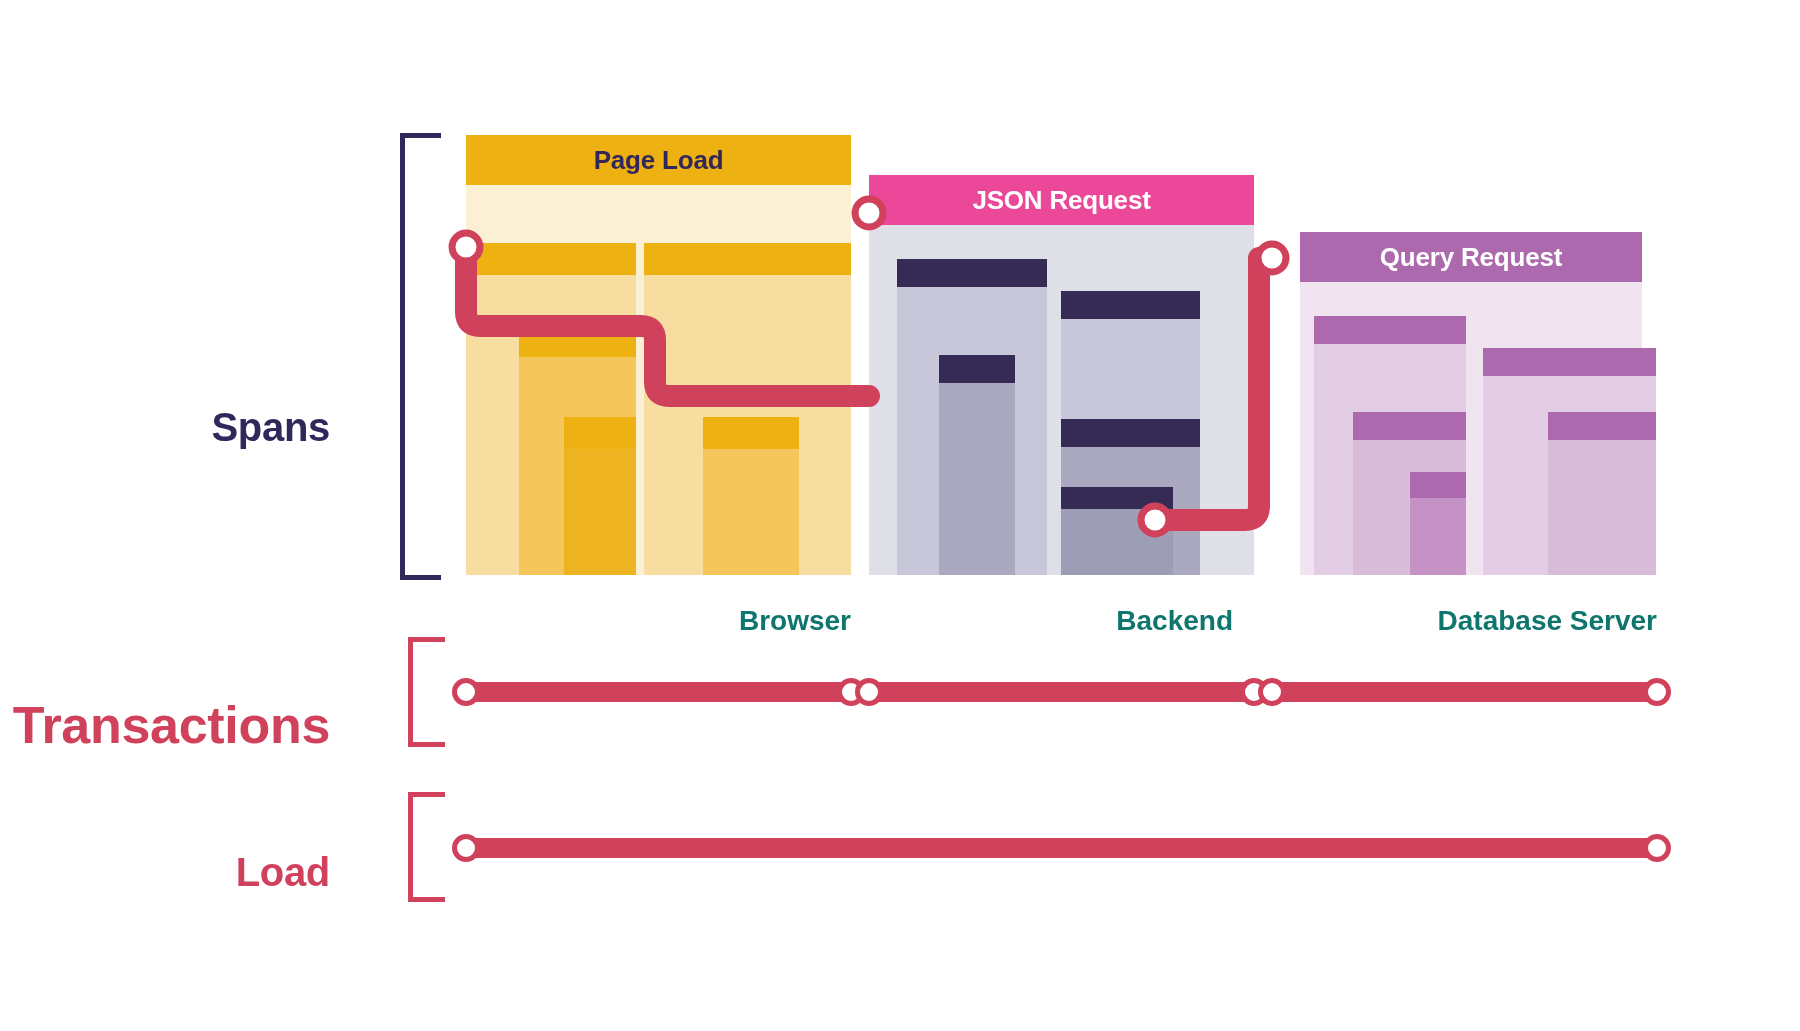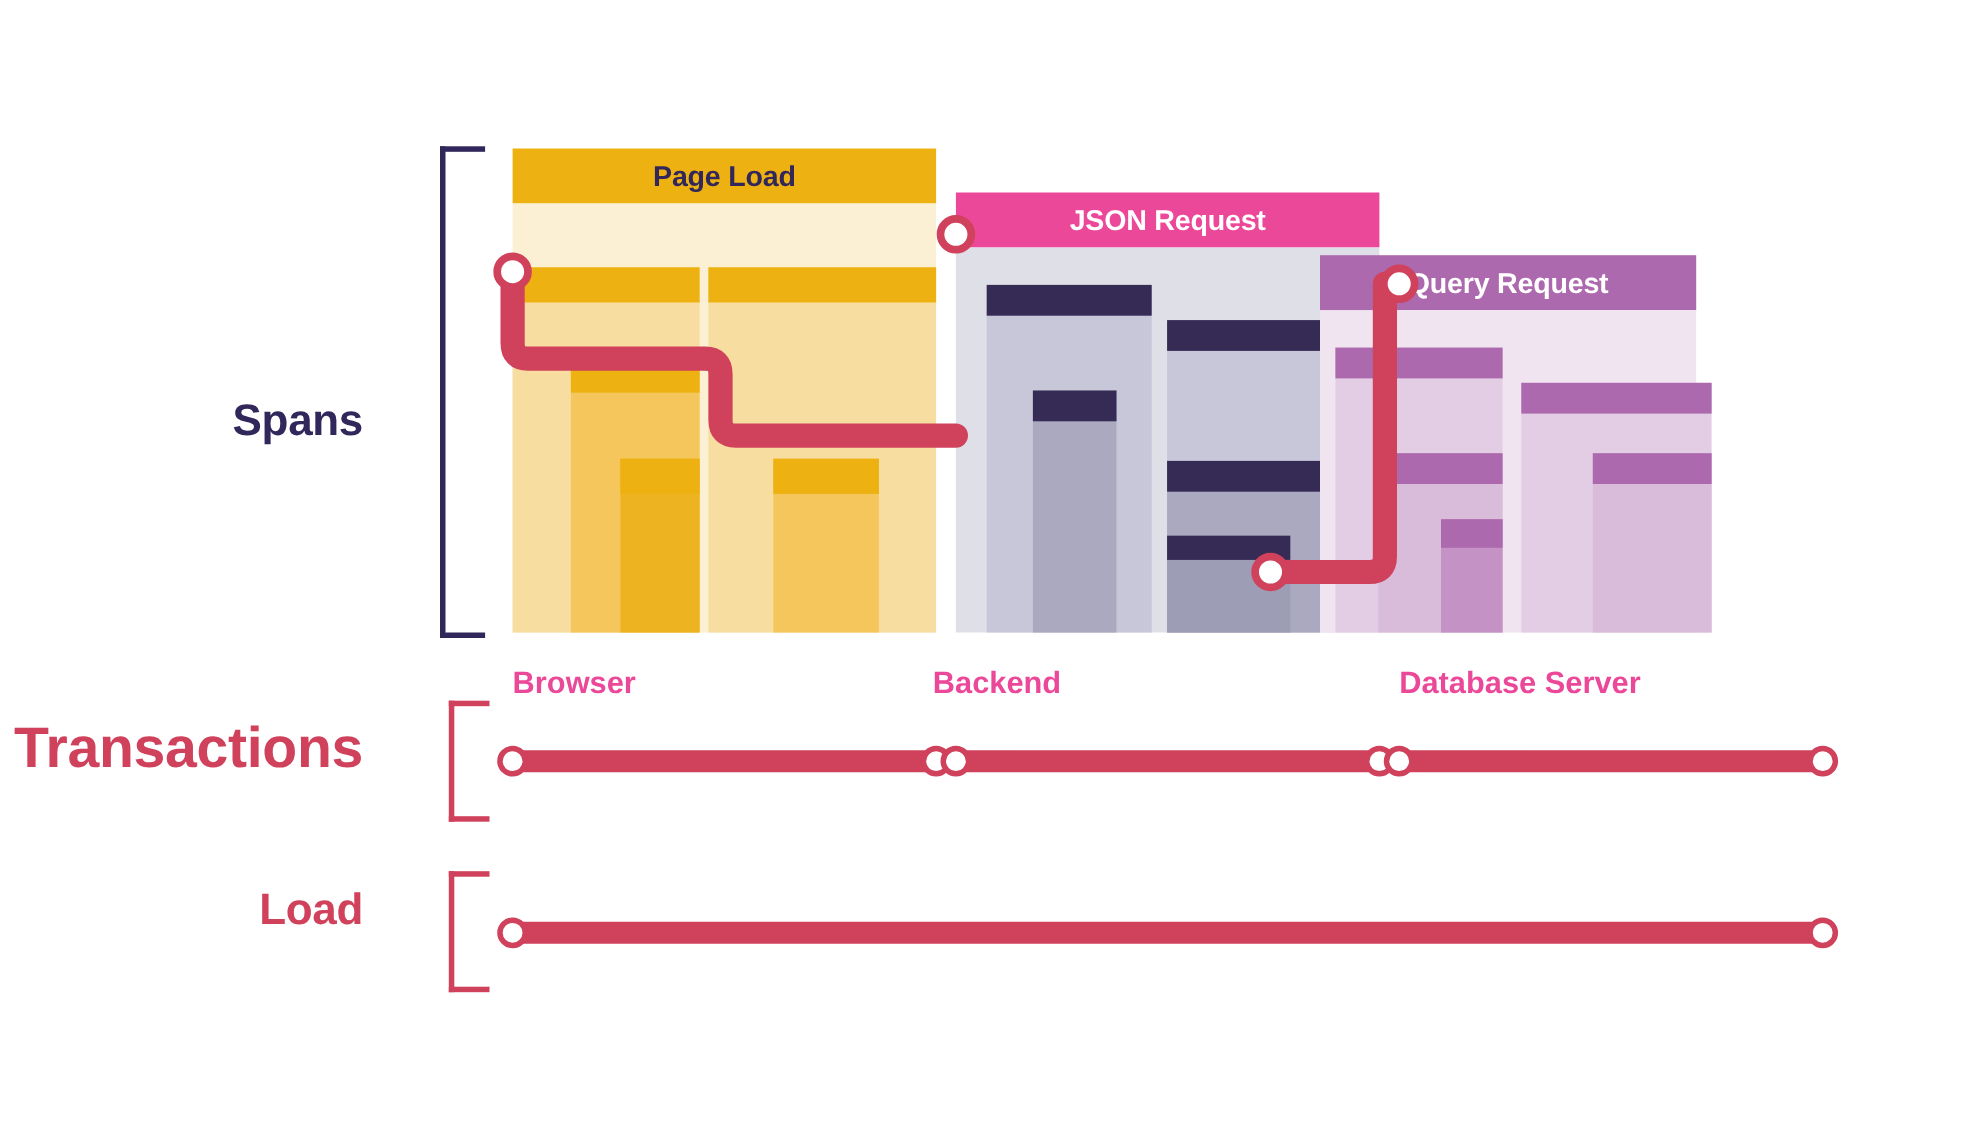--- a/index.html
+++ b/index.html
@@ -74,7 +74,7 @@
   #panel-backend .panel-body{background:#dfdfe8;}
 
   
-  #panel-database{left:1200px;top:232px;width:342px;height:343px;text-decoration:underline;}
+  #panel-database{left:1300px;top:232px;width:342px;height:343px;text-decoration:underline;}
   #panel-database .panel-title{background:#ad69ad;color:#ffffff;}
   #panel-database .panel-body{background:#f0e4f0;}
 

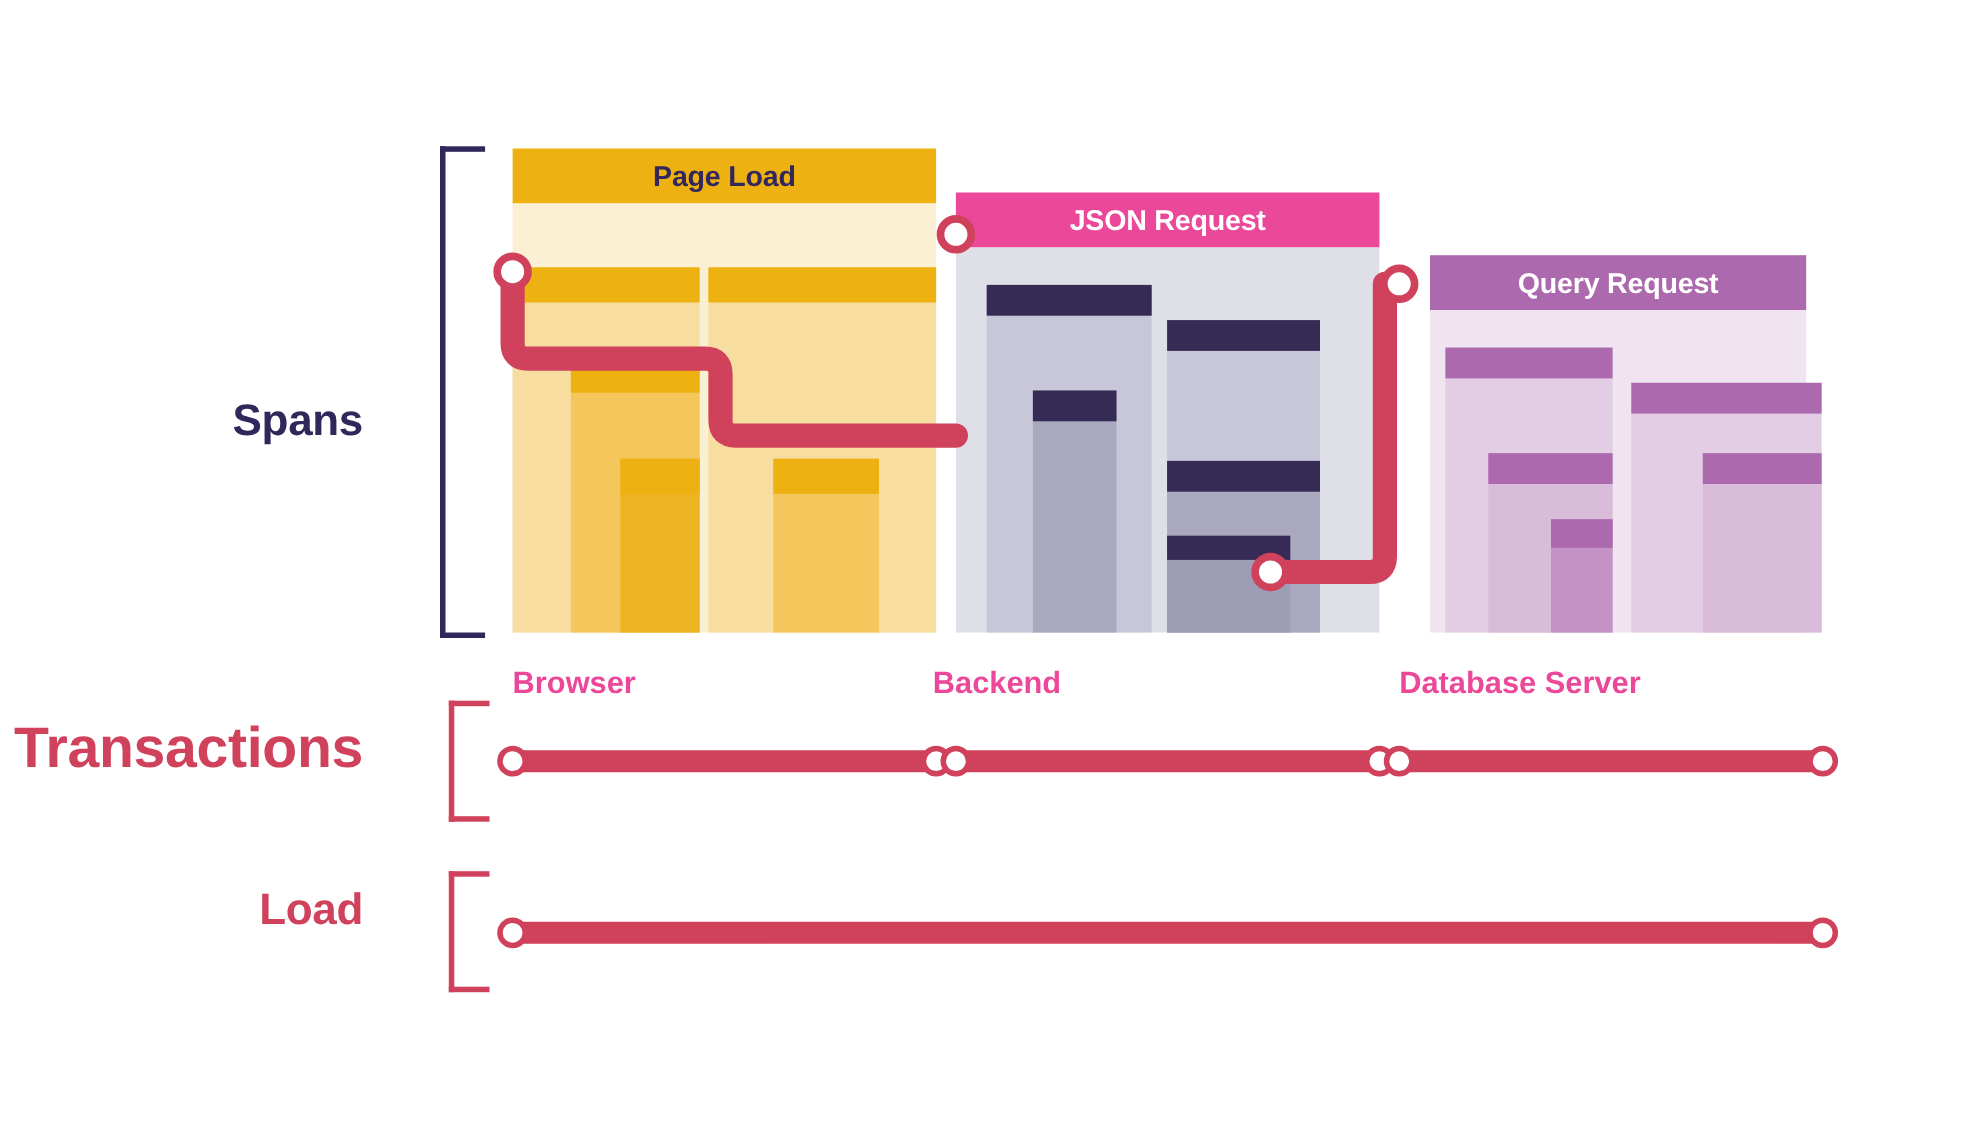--- a/index.html
+++ b/index.html
@@ -17,6 +17,7 @@
     letter-spacing:-0.3px;
     white-space:nowrap;
     text-align:right;
+    margin-top:45px;
   }
   #label-spans{
     left:0;top:360px;width:330px;

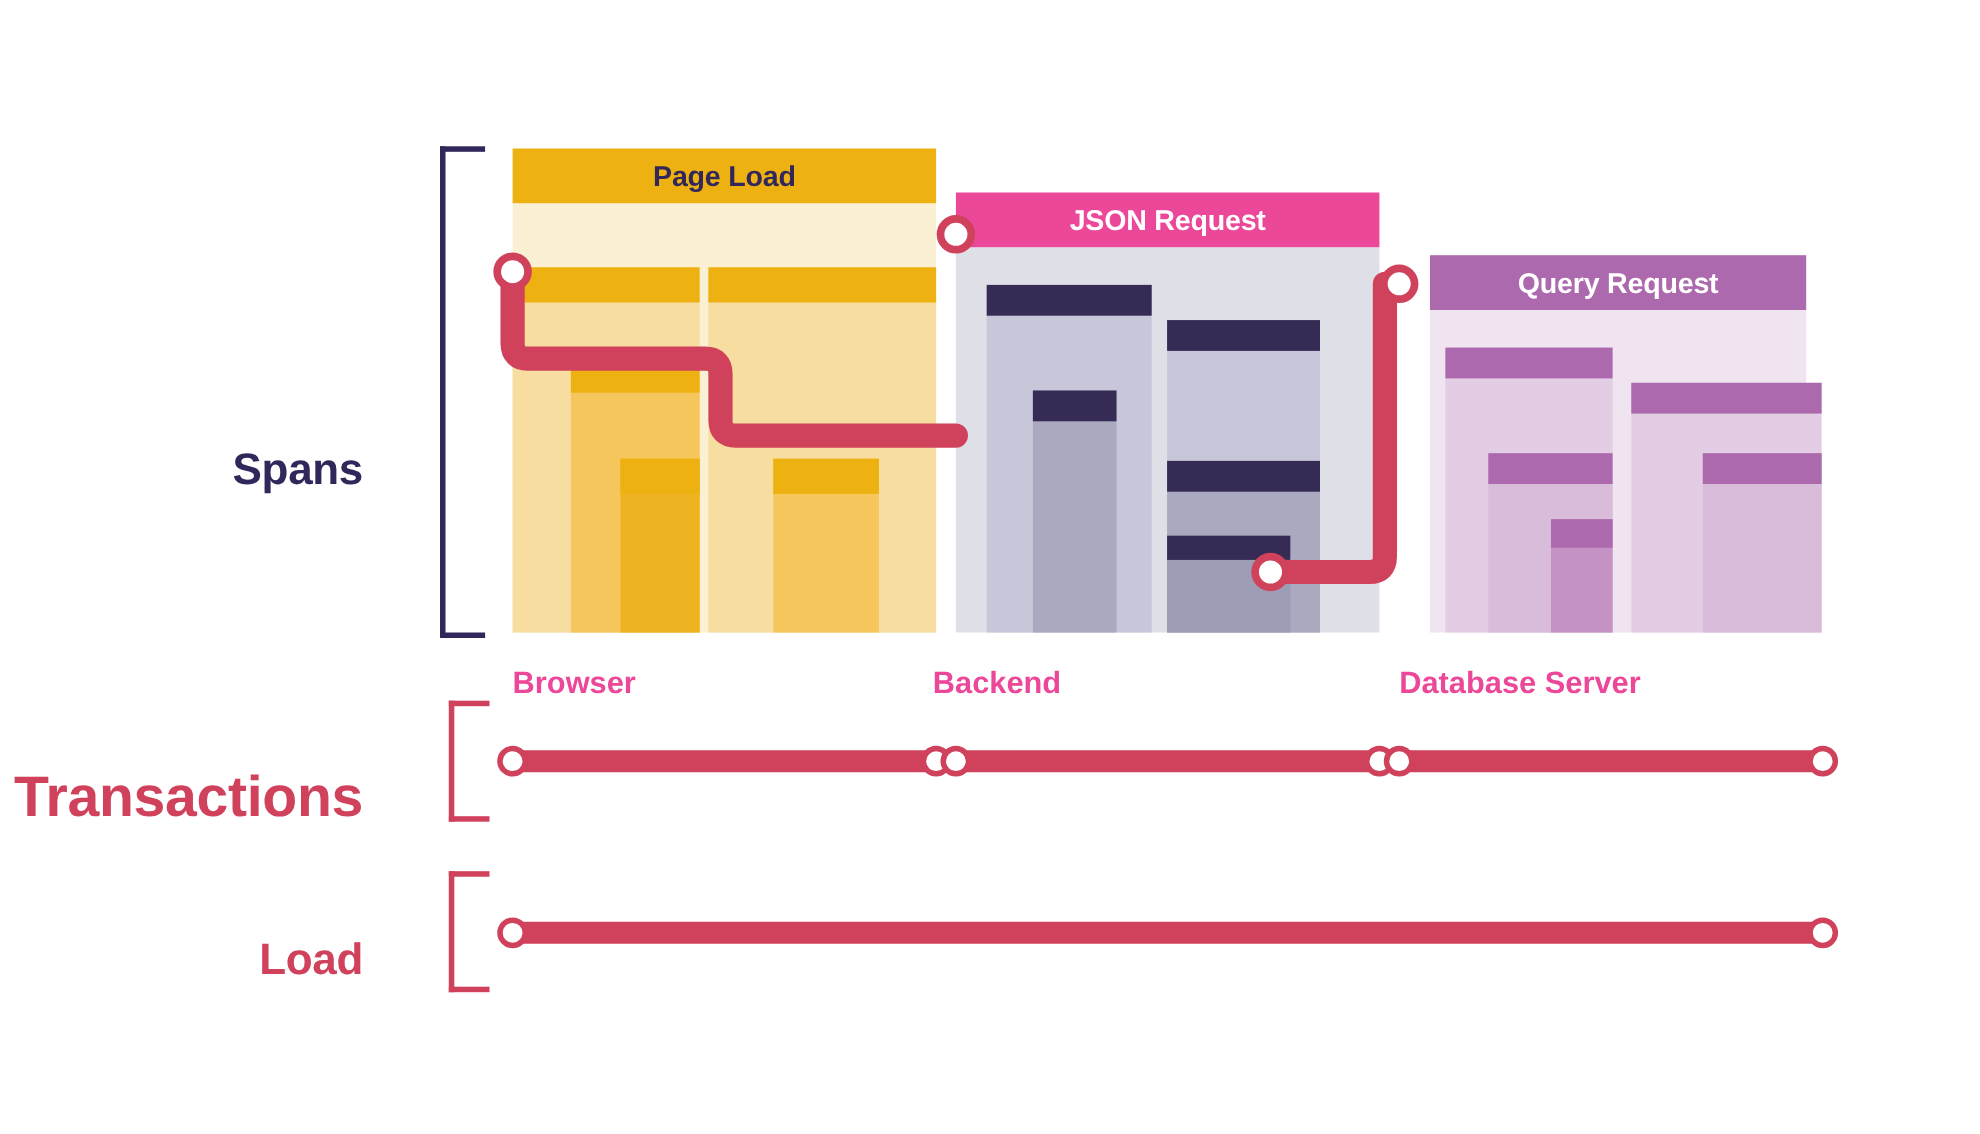--- a/index.html
+++ b/index.html
@@ -84,8 +84,8 @@
     position:absolute;
     top:605px;
     font-size:28px;font-weight:bold;
-    color:#ec4899;
-    text-align:left;
+    color:#0f766e;
+    text-align:right;
     white-space:nowrap;
   }
   #caption-browser{left:466px;width:385px;}

